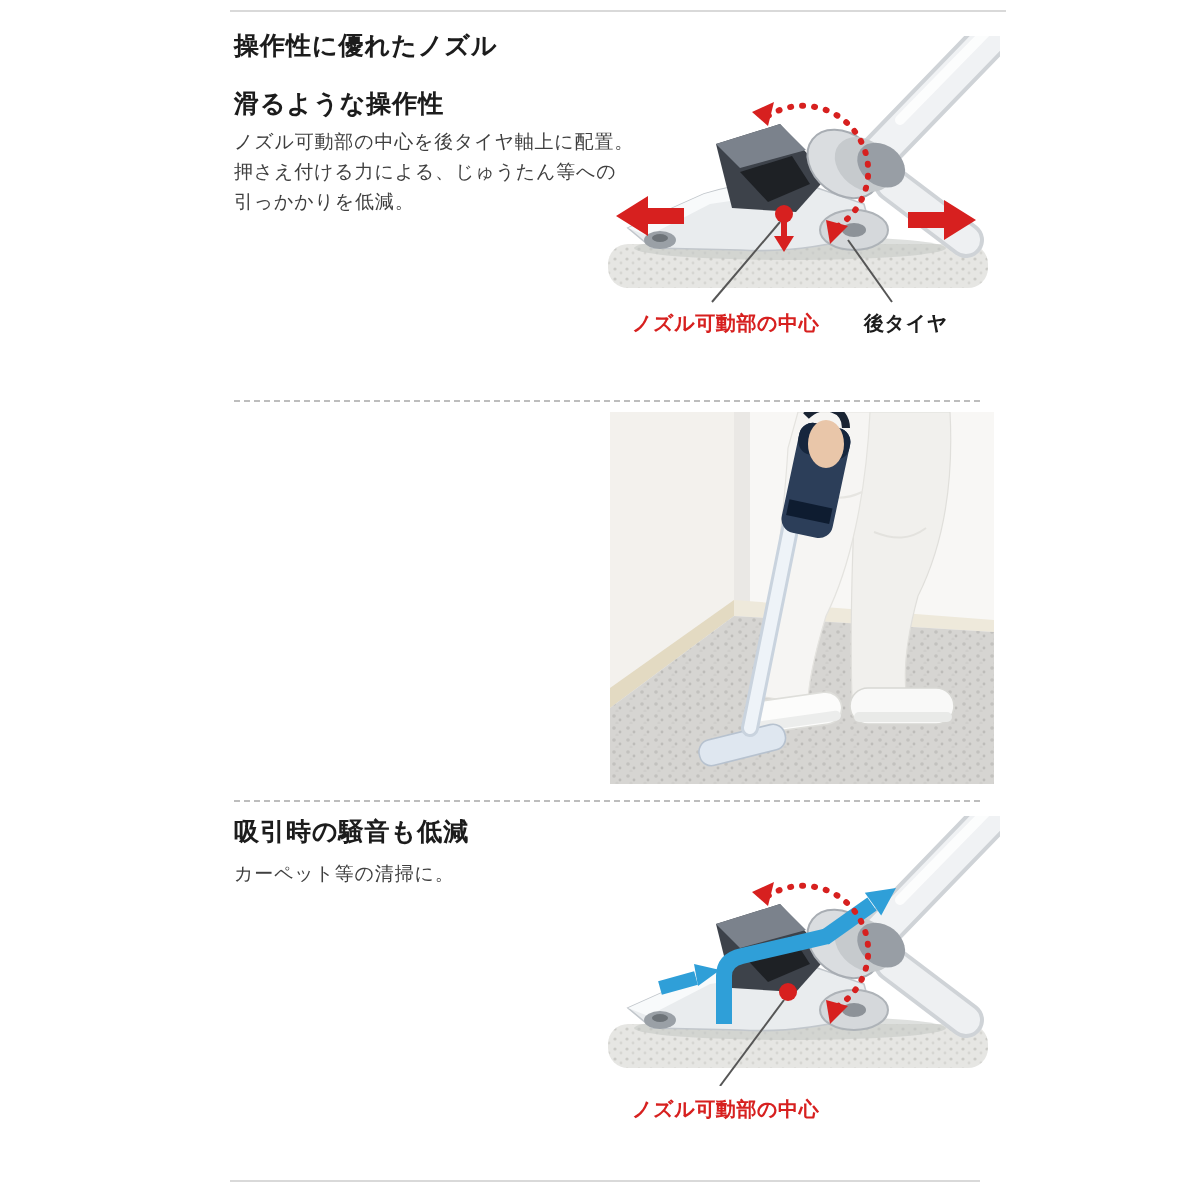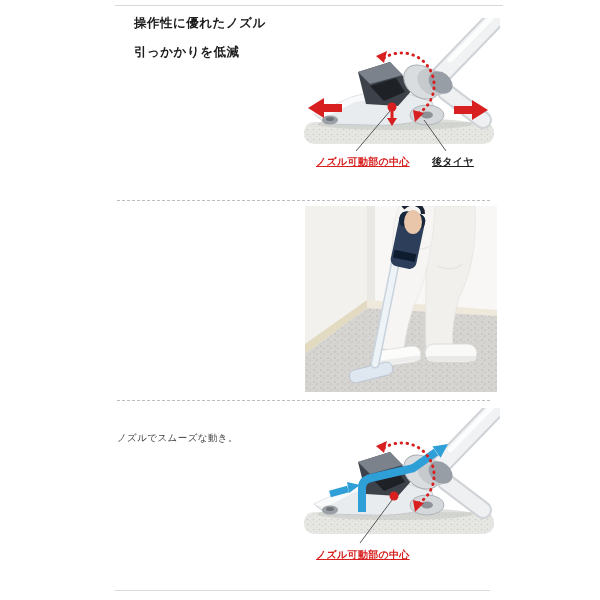--- a/index.html
+++ b/index.html
@@ -10,7 +10,7 @@
   }
   .line-solid { position:absolute; left:115px; width:388px; height:0; border-top:1px solid #d9d9d9; }
   .divider-dashed { position:absolute; left:117px; width:373px; height:0; border-top:1px dashed #bdbdbd; }
-  .h { position:absolute; left:117px; font-size:12.5px; font-weight:bold; color:#1c1c1c; letter-spacing:0.5px; white-space:nowrap;margin-left:17px; }
+  .h { position:absolute; left:117px; font-size:12.5px; font-weight:bold; color:#1c1c1c; letter-spacing:0.5px; white-space:nowrap; }
   .body-text { position:absolute; left:117px; font-size:9.5px; line-height:15px; color:#3f3f3f; letter-spacing:0.4px; white-space:nowrap; }
   .figure { position:absolute; }
   .fig-label { position:absolute; font-size:10px; font-weight:bold; white-space:nowrap; letter-spacing:0.3px;text-decoration:underline; }

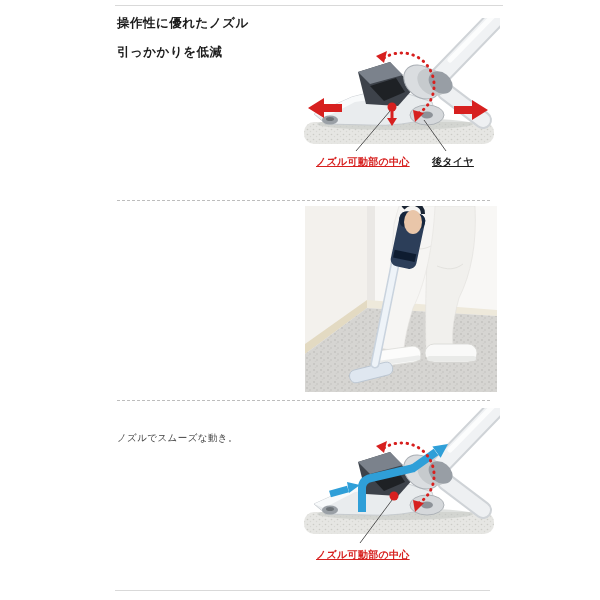--- a/index.html
+++ b/index.html
@@ -70,7 +70,7 @@
   <div class="line-solid" style="top:5px"></div>
 
   <div class="h" style="top:15px">操作性に優れたノズル</div>
-  <div class="h" style="top:44px">引っかかりを低減</div>
+  <div class="h" style="top:44px">滑るような操作性</div>
 
   <div class="figure" style="left:300px;top:18px;width:200px;height:160px">
     <svg width="200" height="135" viewBox="0 0 200 135">

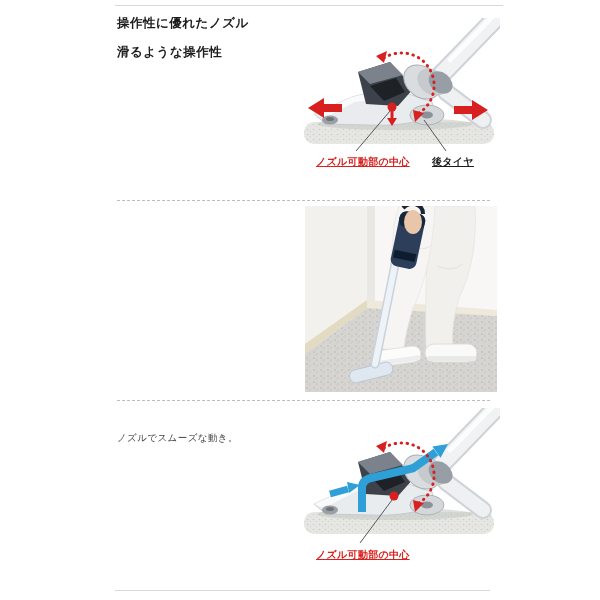--- a/index.html
+++ b/index.html
@@ -71,6 +71,11 @@
 
   <div class="h" style="top:15px">操作性に優れたノズル</div>
   <div class="h" style="top:44px">滑るような操作性</div>
+  <div class="body-text" style="top:64px">
+    <div>ノズル可動部の中心を後タイヤ軸上に配置。</div>
+    <div>押さえ付ける力による、じゅうたん等への</div>
+    <div>引っかかりを低減。</div>
+  </div>
 
   <div class="figure" style="left:300px;top:18px;width:200px;height:160px">
     <svg width="200" height="135" viewBox="0 0 200 135">

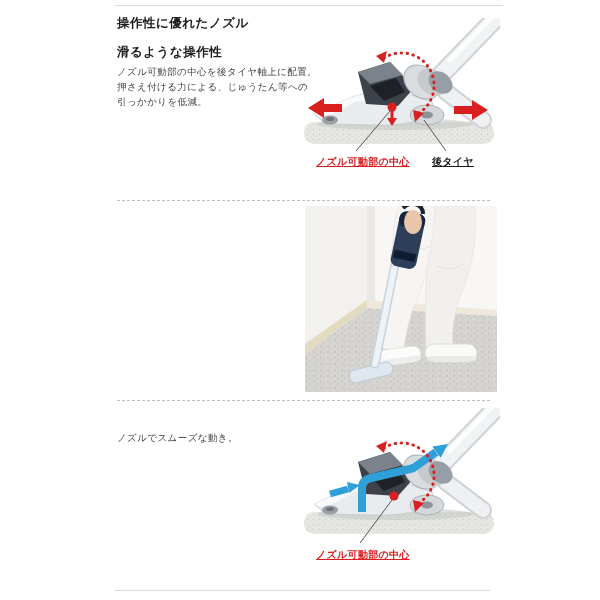--- a/index.html
+++ b/index.html
@@ -13,7 +13,7 @@
   .h { position:absolute; left:117px; font-size:12.5px; font-weight:bold; color:#1c1c1c; letter-spacing:0.5px; white-space:nowrap; }
   .body-text { position:absolute; left:117px; font-size:9.5px; line-height:15px; color:#3f3f3f; letter-spacing:0.4px; white-space:nowrap; }
   .figure { position:absolute; }
-  .fig-label { position:absolute; font-size:10px; font-weight:bold; white-space:nowrap; letter-spacing:0.3px;text-decoration:underline; }
+  .fig-label { position:absolute; font-size:10px; font-weight:bold; white-space:nowrap; letter-spacing:0.3px; }
   .fig-label.red  { color:var(--accent-red,#d7201f); }
   .fig-label.dark { color:#1c1c1c; }
   .rf { fill:var(--accent-red,#d7201f); }

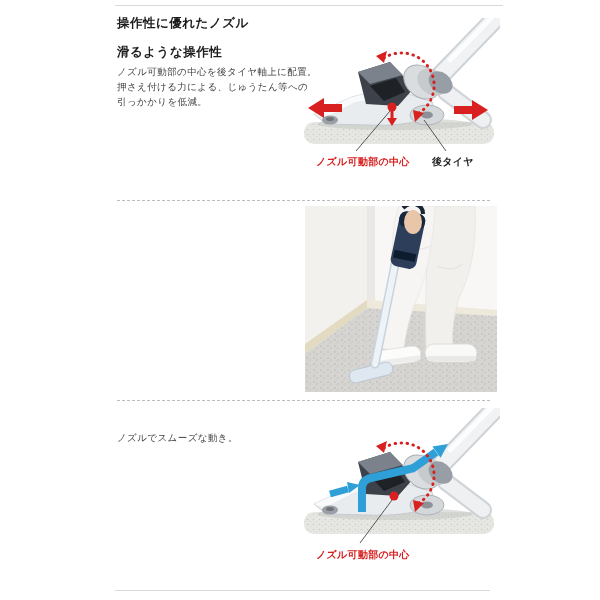--- a/index.html
+++ b/index.html
@@ -146,6 +146,7 @@
 
   <div class="divider-dashed" style="top:400px"></div>
 
+  <div class="h" style="top:408px">吸引時の騒音も低減</div>
   <div class="body-text" style="top:430px">
     <div>ノズルでスムーズな動き。</div>
   </div>

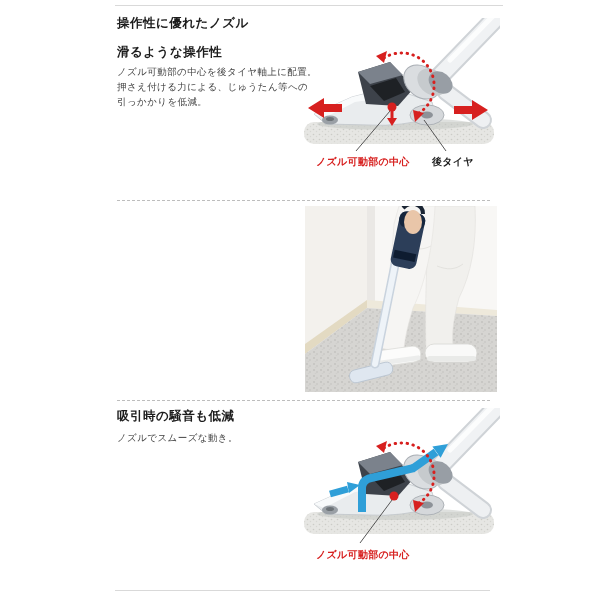--- a/index.html
+++ b/index.html
@@ -148,7 +148,7 @@
 
   <div class="h" style="top:408px">吸引時の騒音も低減</div>
   <div class="body-text" style="top:430px">
-    <div>ノズルでスムーズな動き。</div>
+    <div>カーペット等の清掃に。</div>
   </div>
 
   <div class="figure" style="left:300px;top:408px;width:200px;height:160px">

